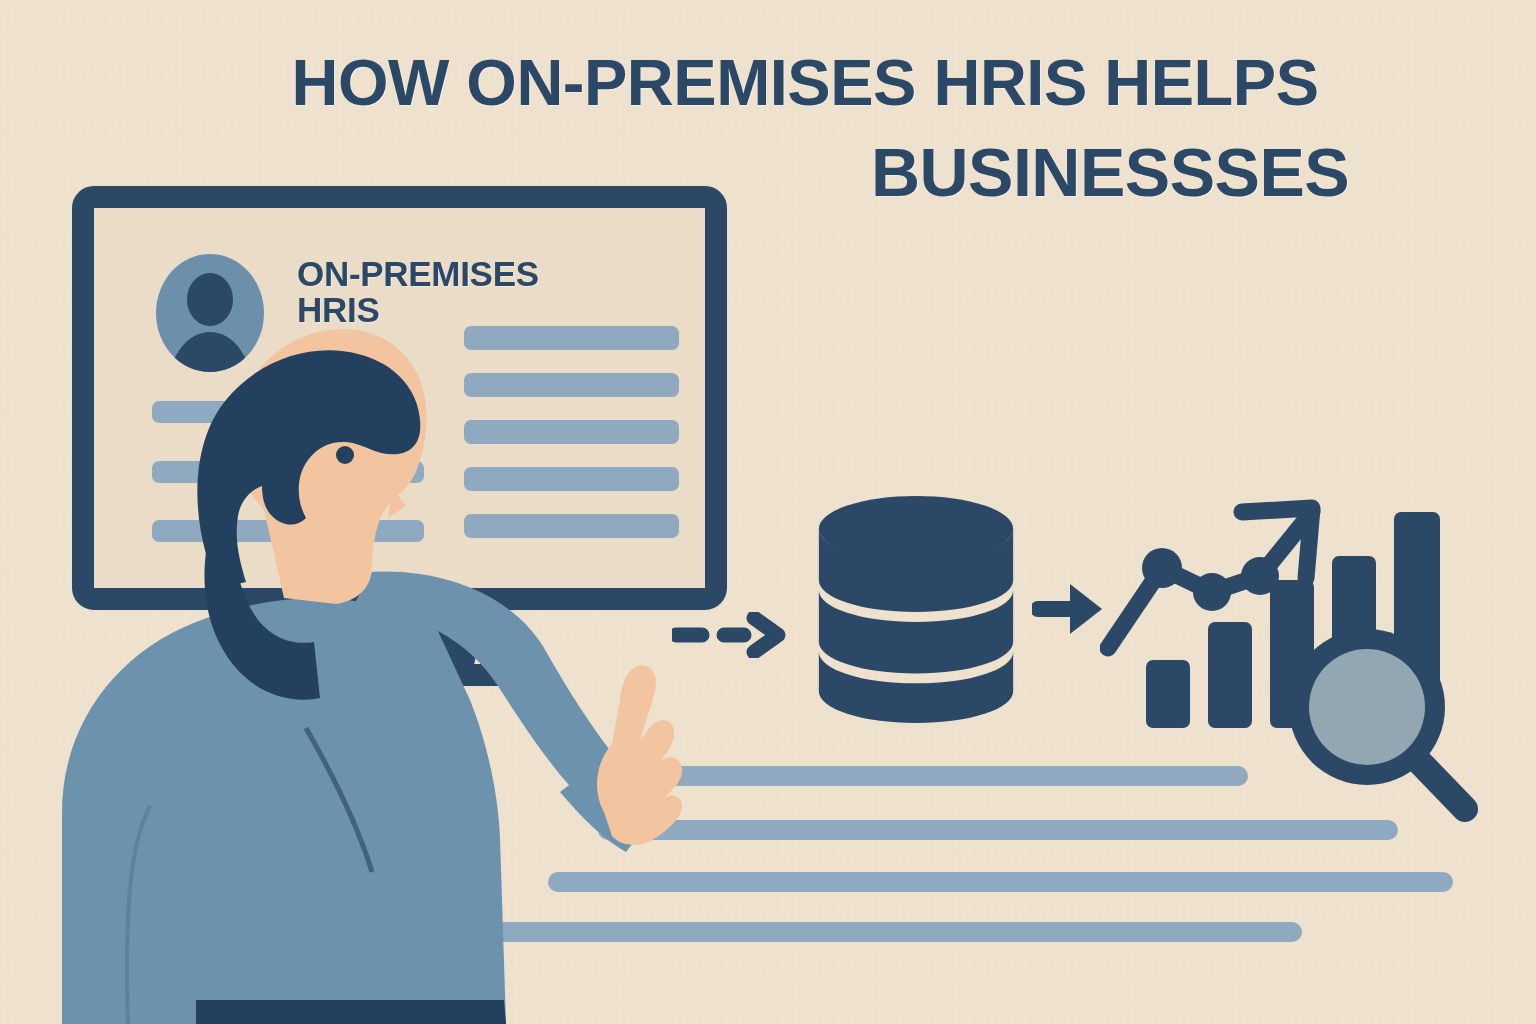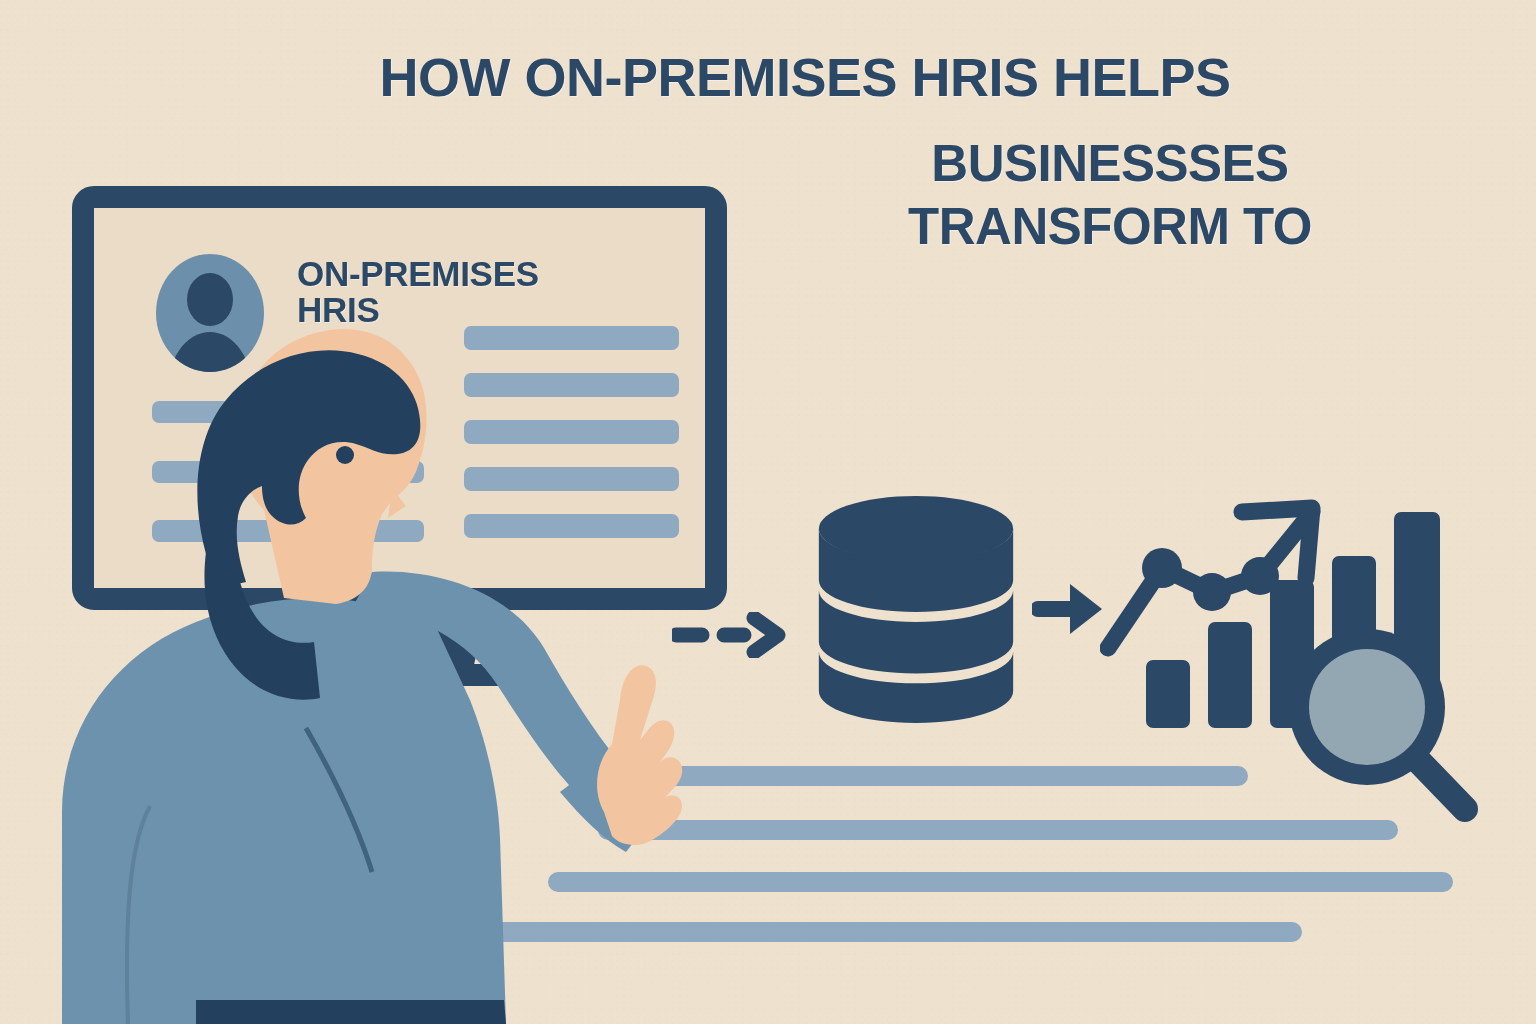--- a/index.html
+++ b/index.html
@@ -54,7 +54,7 @@
     top: 0px;
     width: 1310px;
     text-align: center;
-    font-size: 54px;
+    font-size: 65px;
   }
   #title-line-2 { margin-top: 88px; }
 

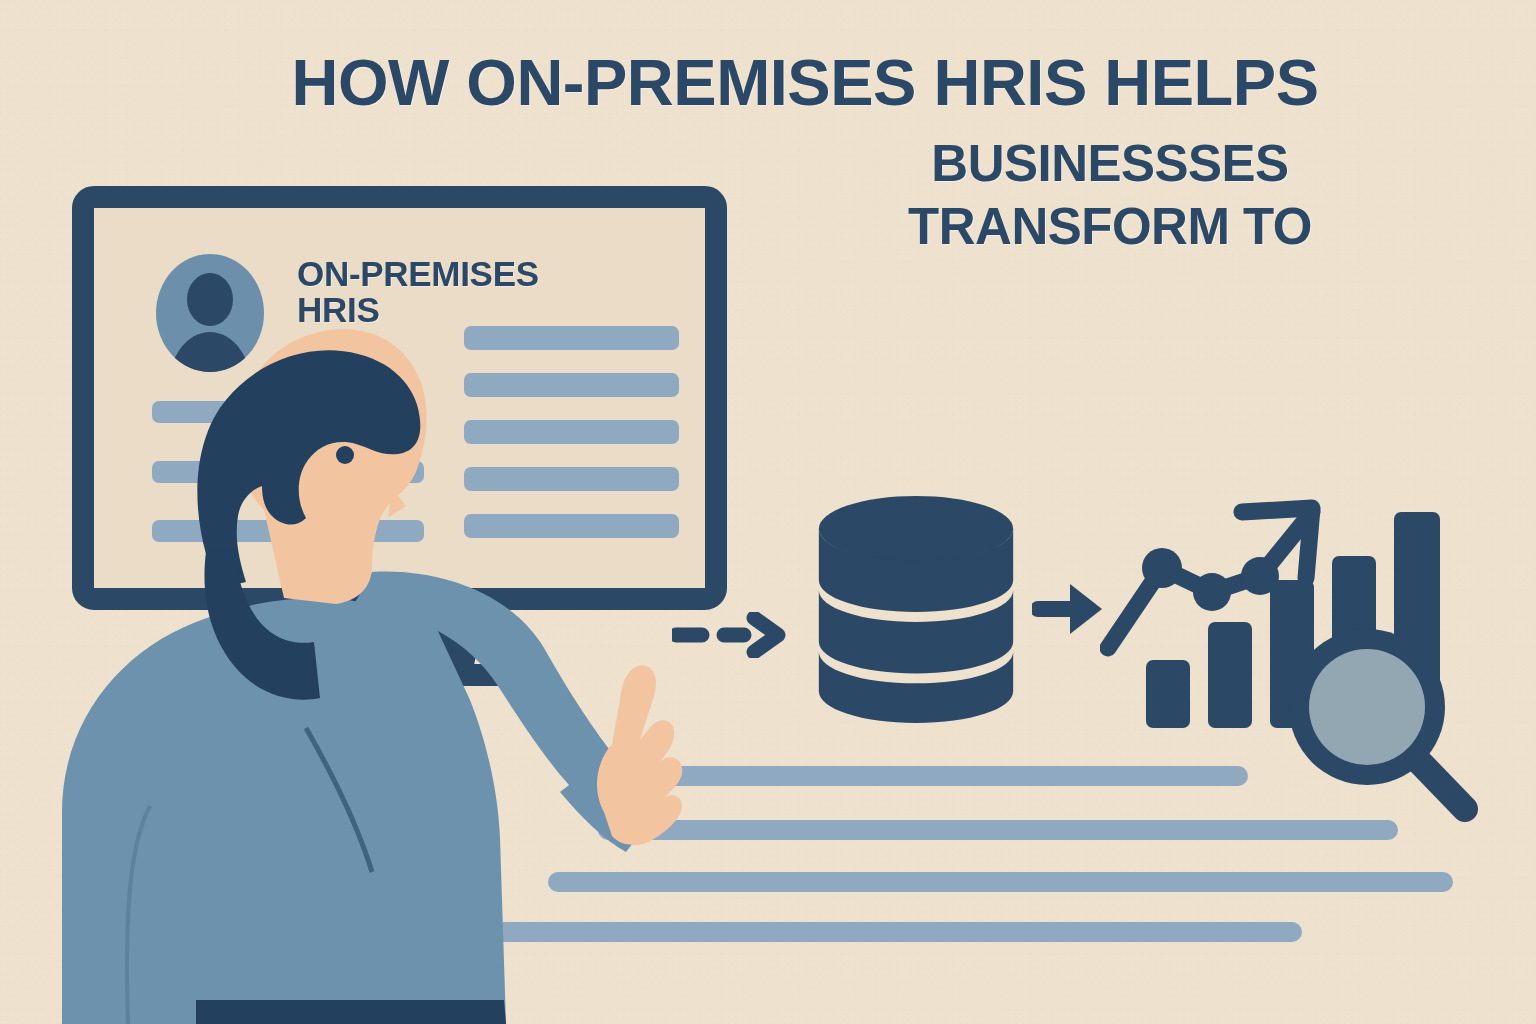--- a/index.html
+++ b/index.html
@@ -40,7 +40,7 @@
   .title-line {
     color: #2B4866;
     font-weight: 700;
-    font-size: 51px;
+    font-size: 68px;
     line-height: 0.96;
     letter-spacing: -0.5px;
     text-transform: uppercase;

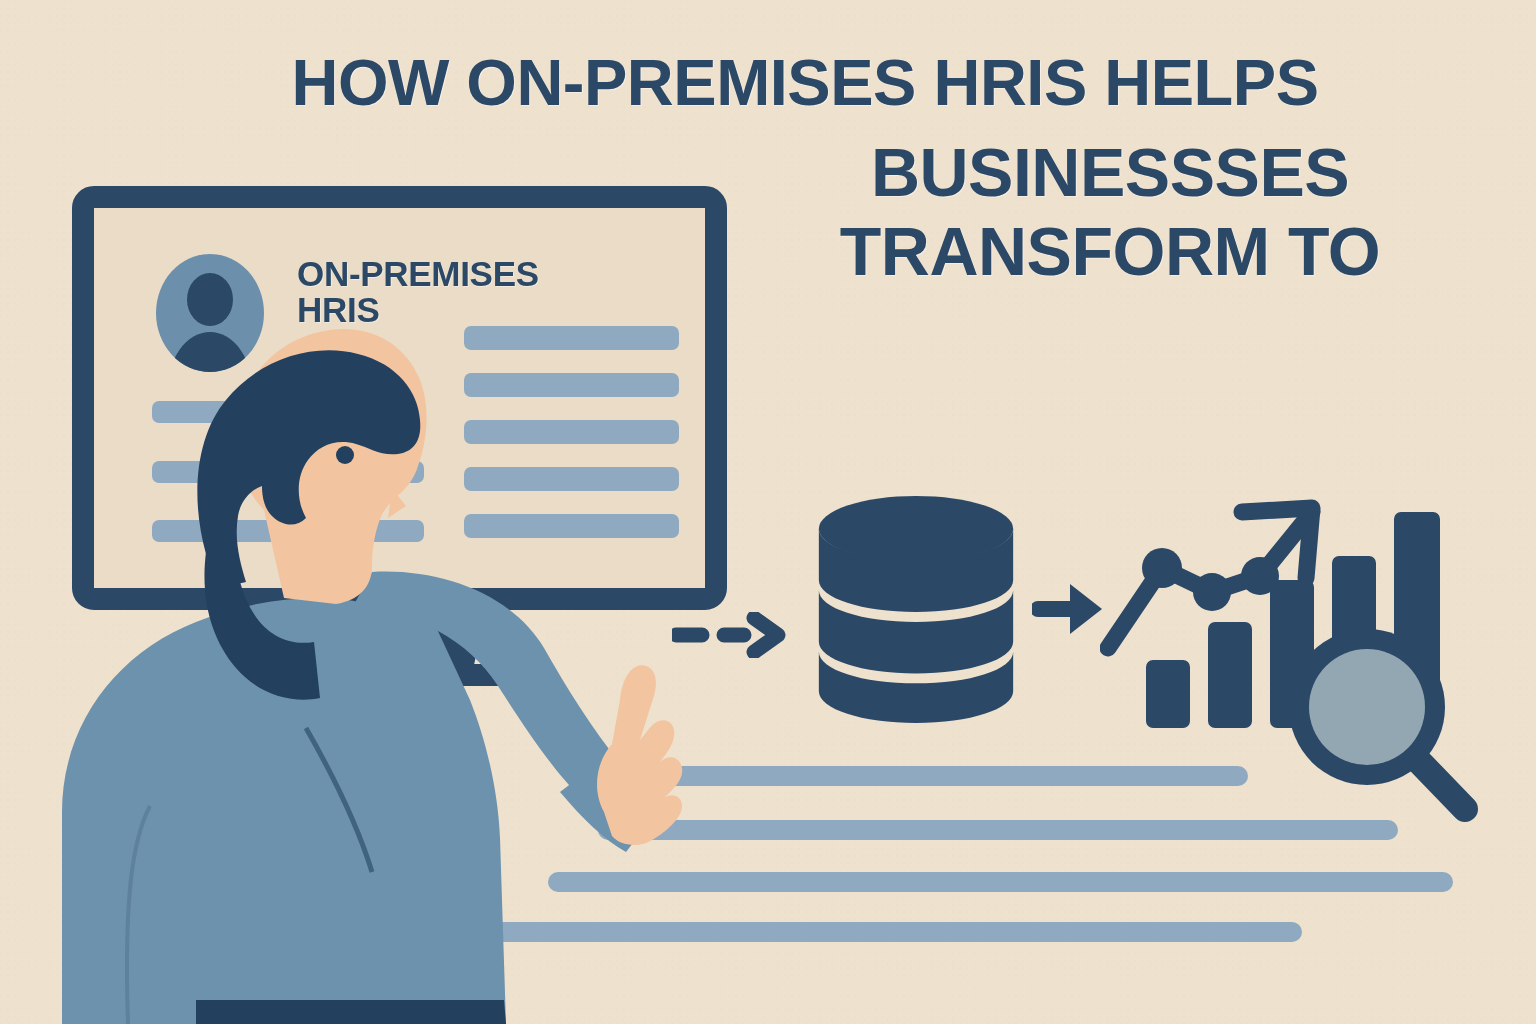--- a/index.html
+++ b/index.html
@@ -182,7 +182,6 @@
   <div id="title-block">
     <div class="title-line" id="title-line-1">How On-Premises HRIS Helps</div>
     <div class="title-line" id="title-line-2">Businessses</div>
-    <div class="title-line">Transform To</div>
   </div>
 
   <div id="monitor-neck"></div>

